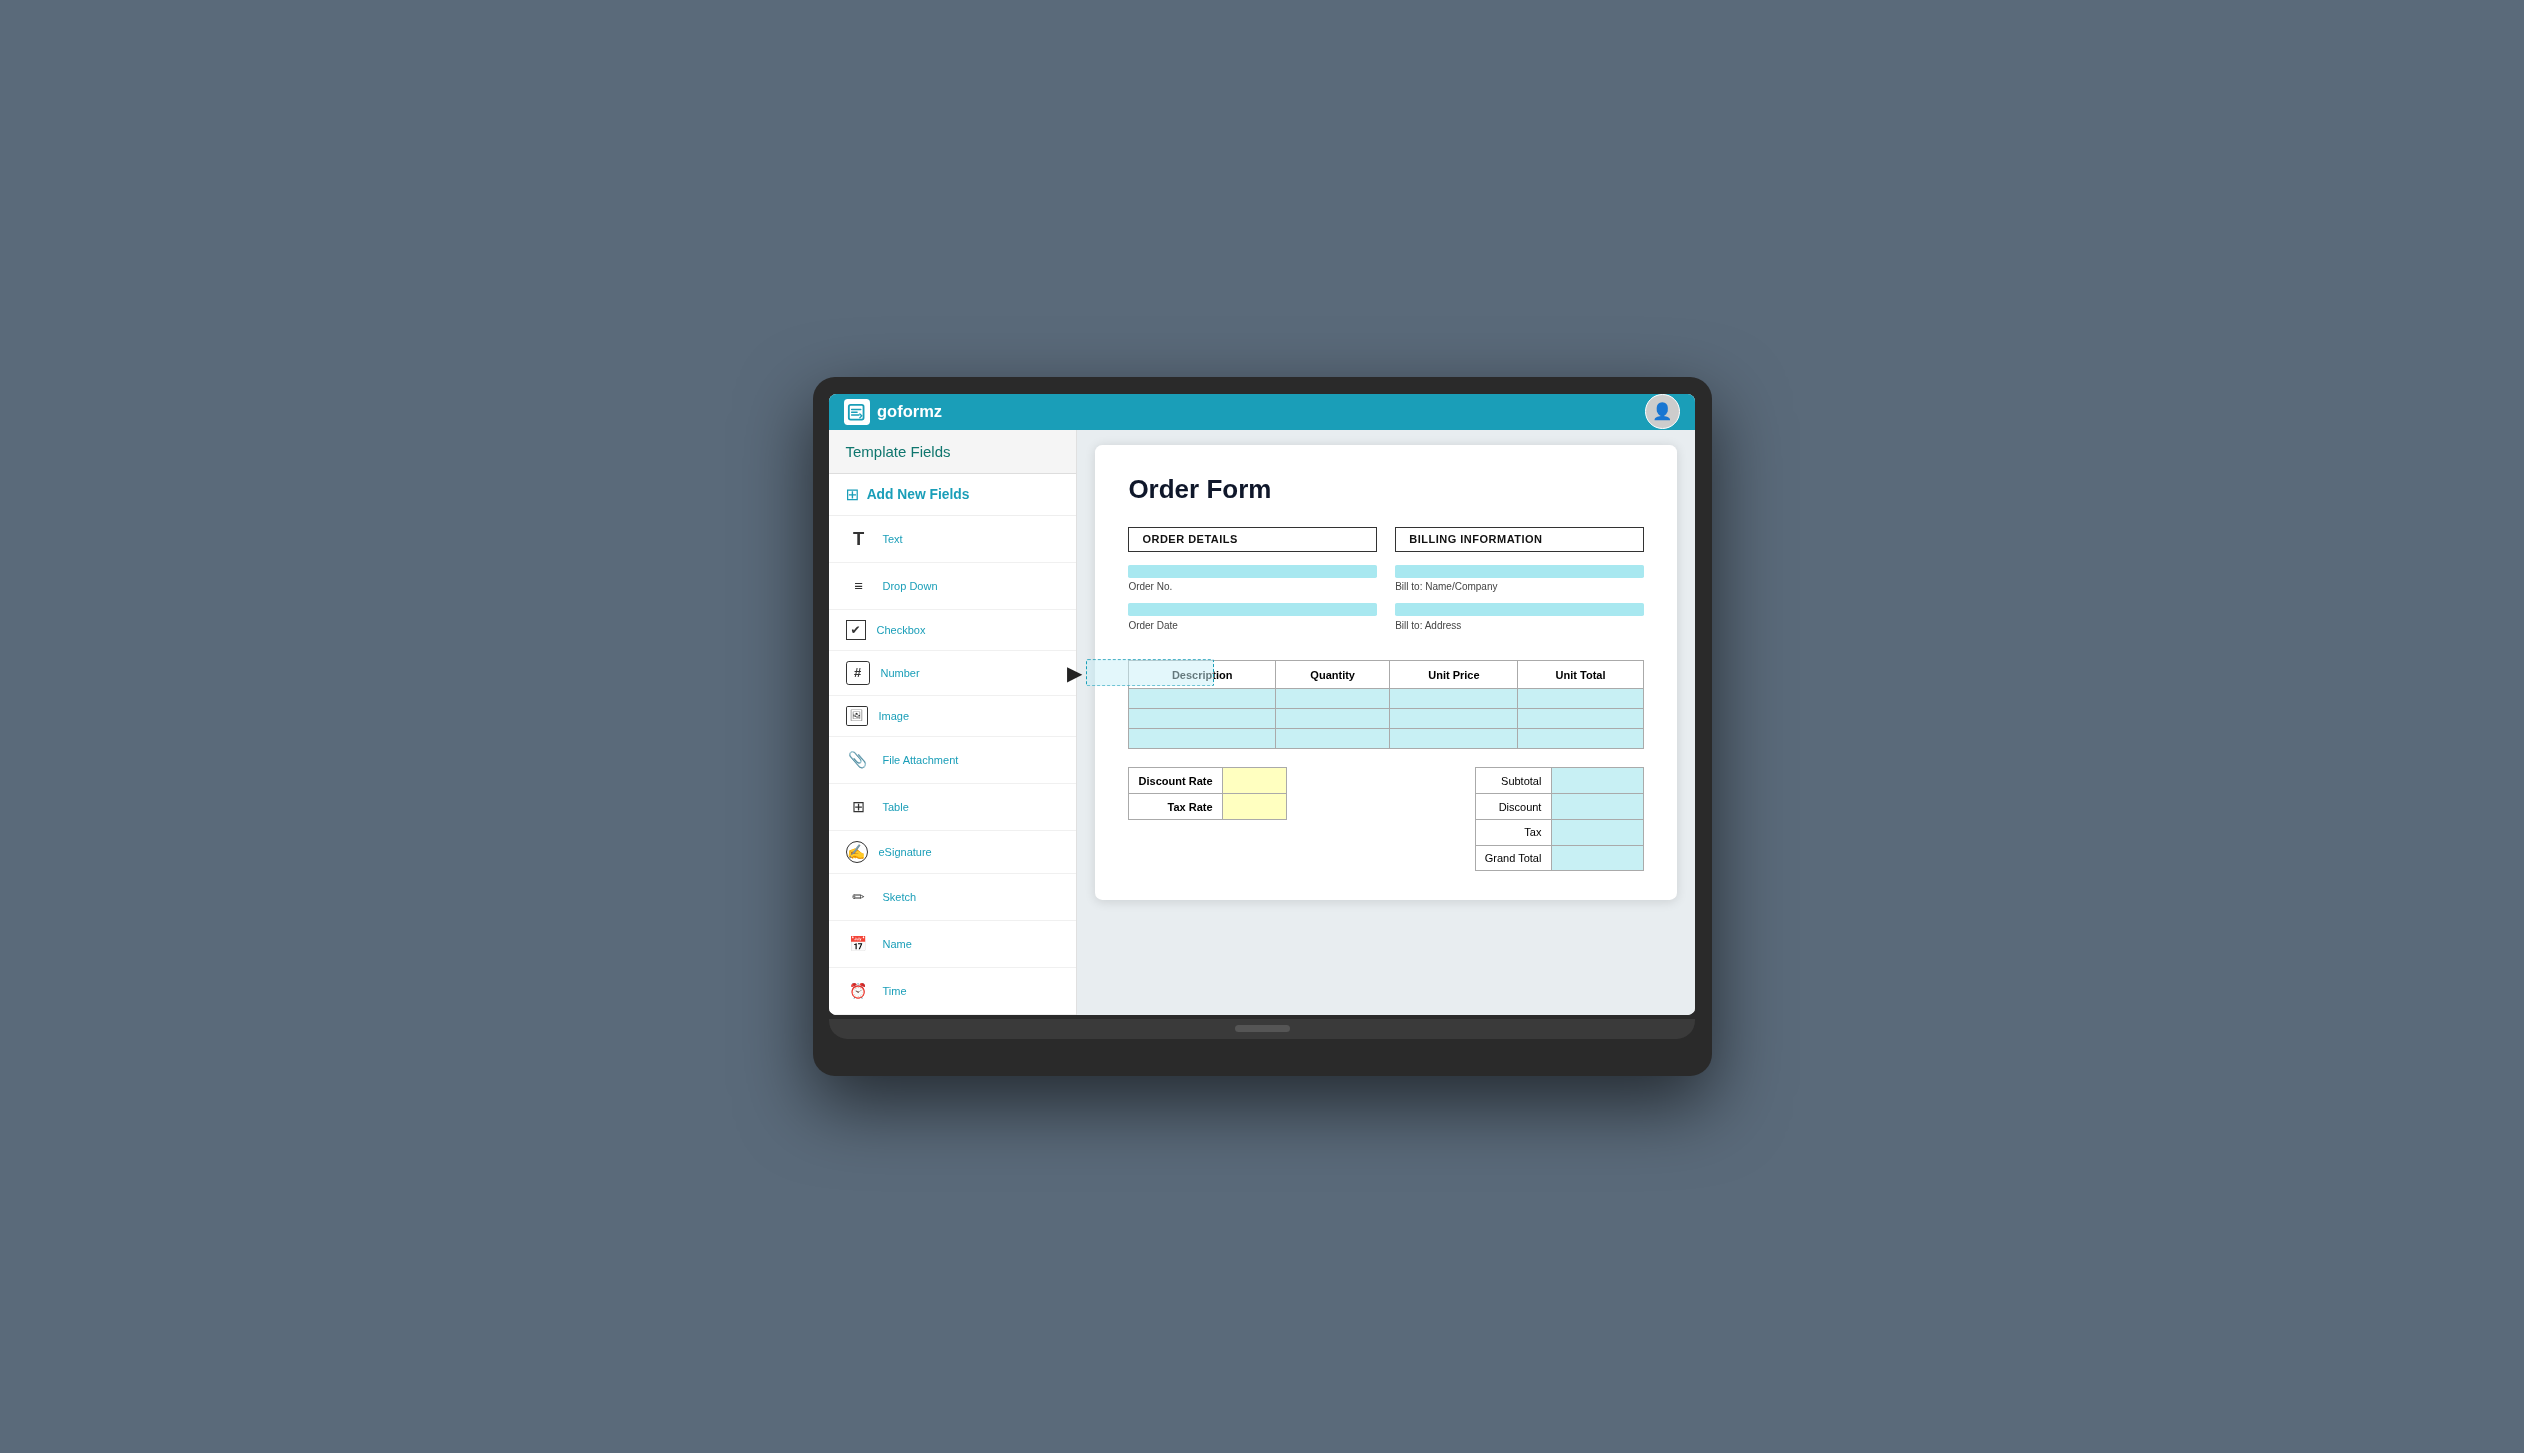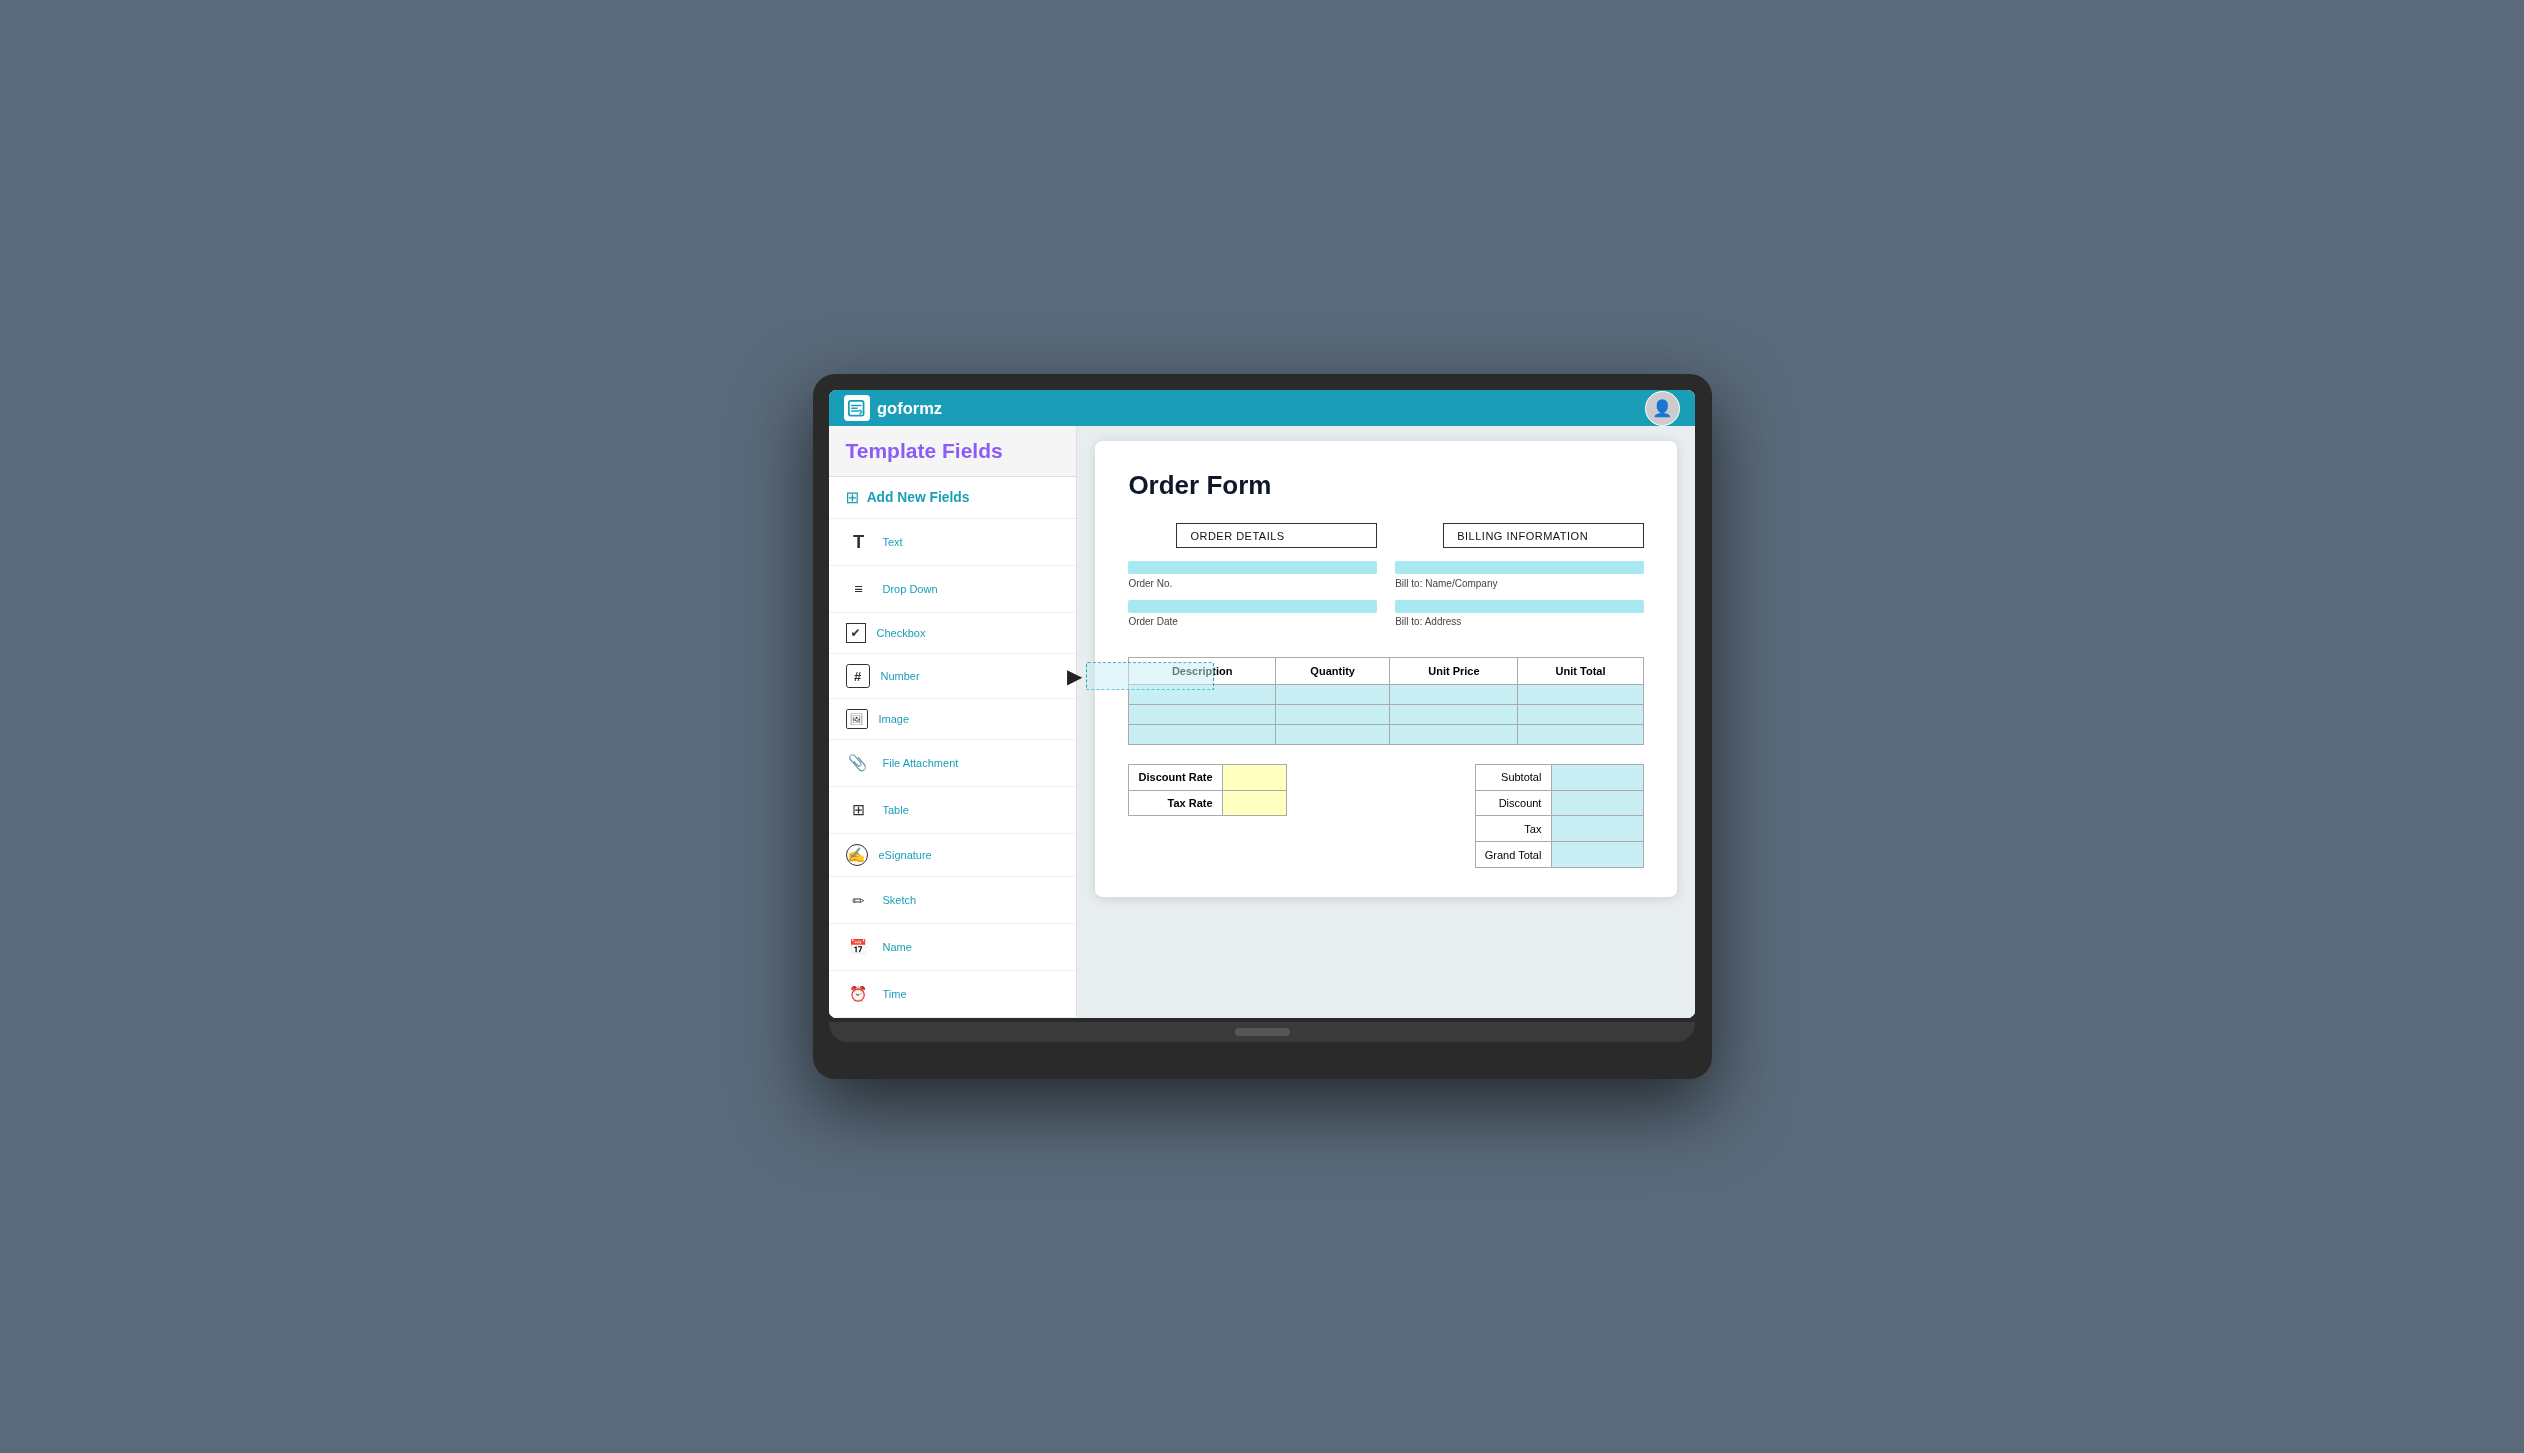--- a/index.html
+++ b/index.html
@@ -95,9 +95,9 @@
     }
 
     .sidebar-title {
-      font-size: 21px;
-      font-weight: 700;
-      color: #8b5cf6;
+      font-size: 15px;
+      font-weight: 400;
+      color: #0f766e;
     }
 
     .add-new-fields {

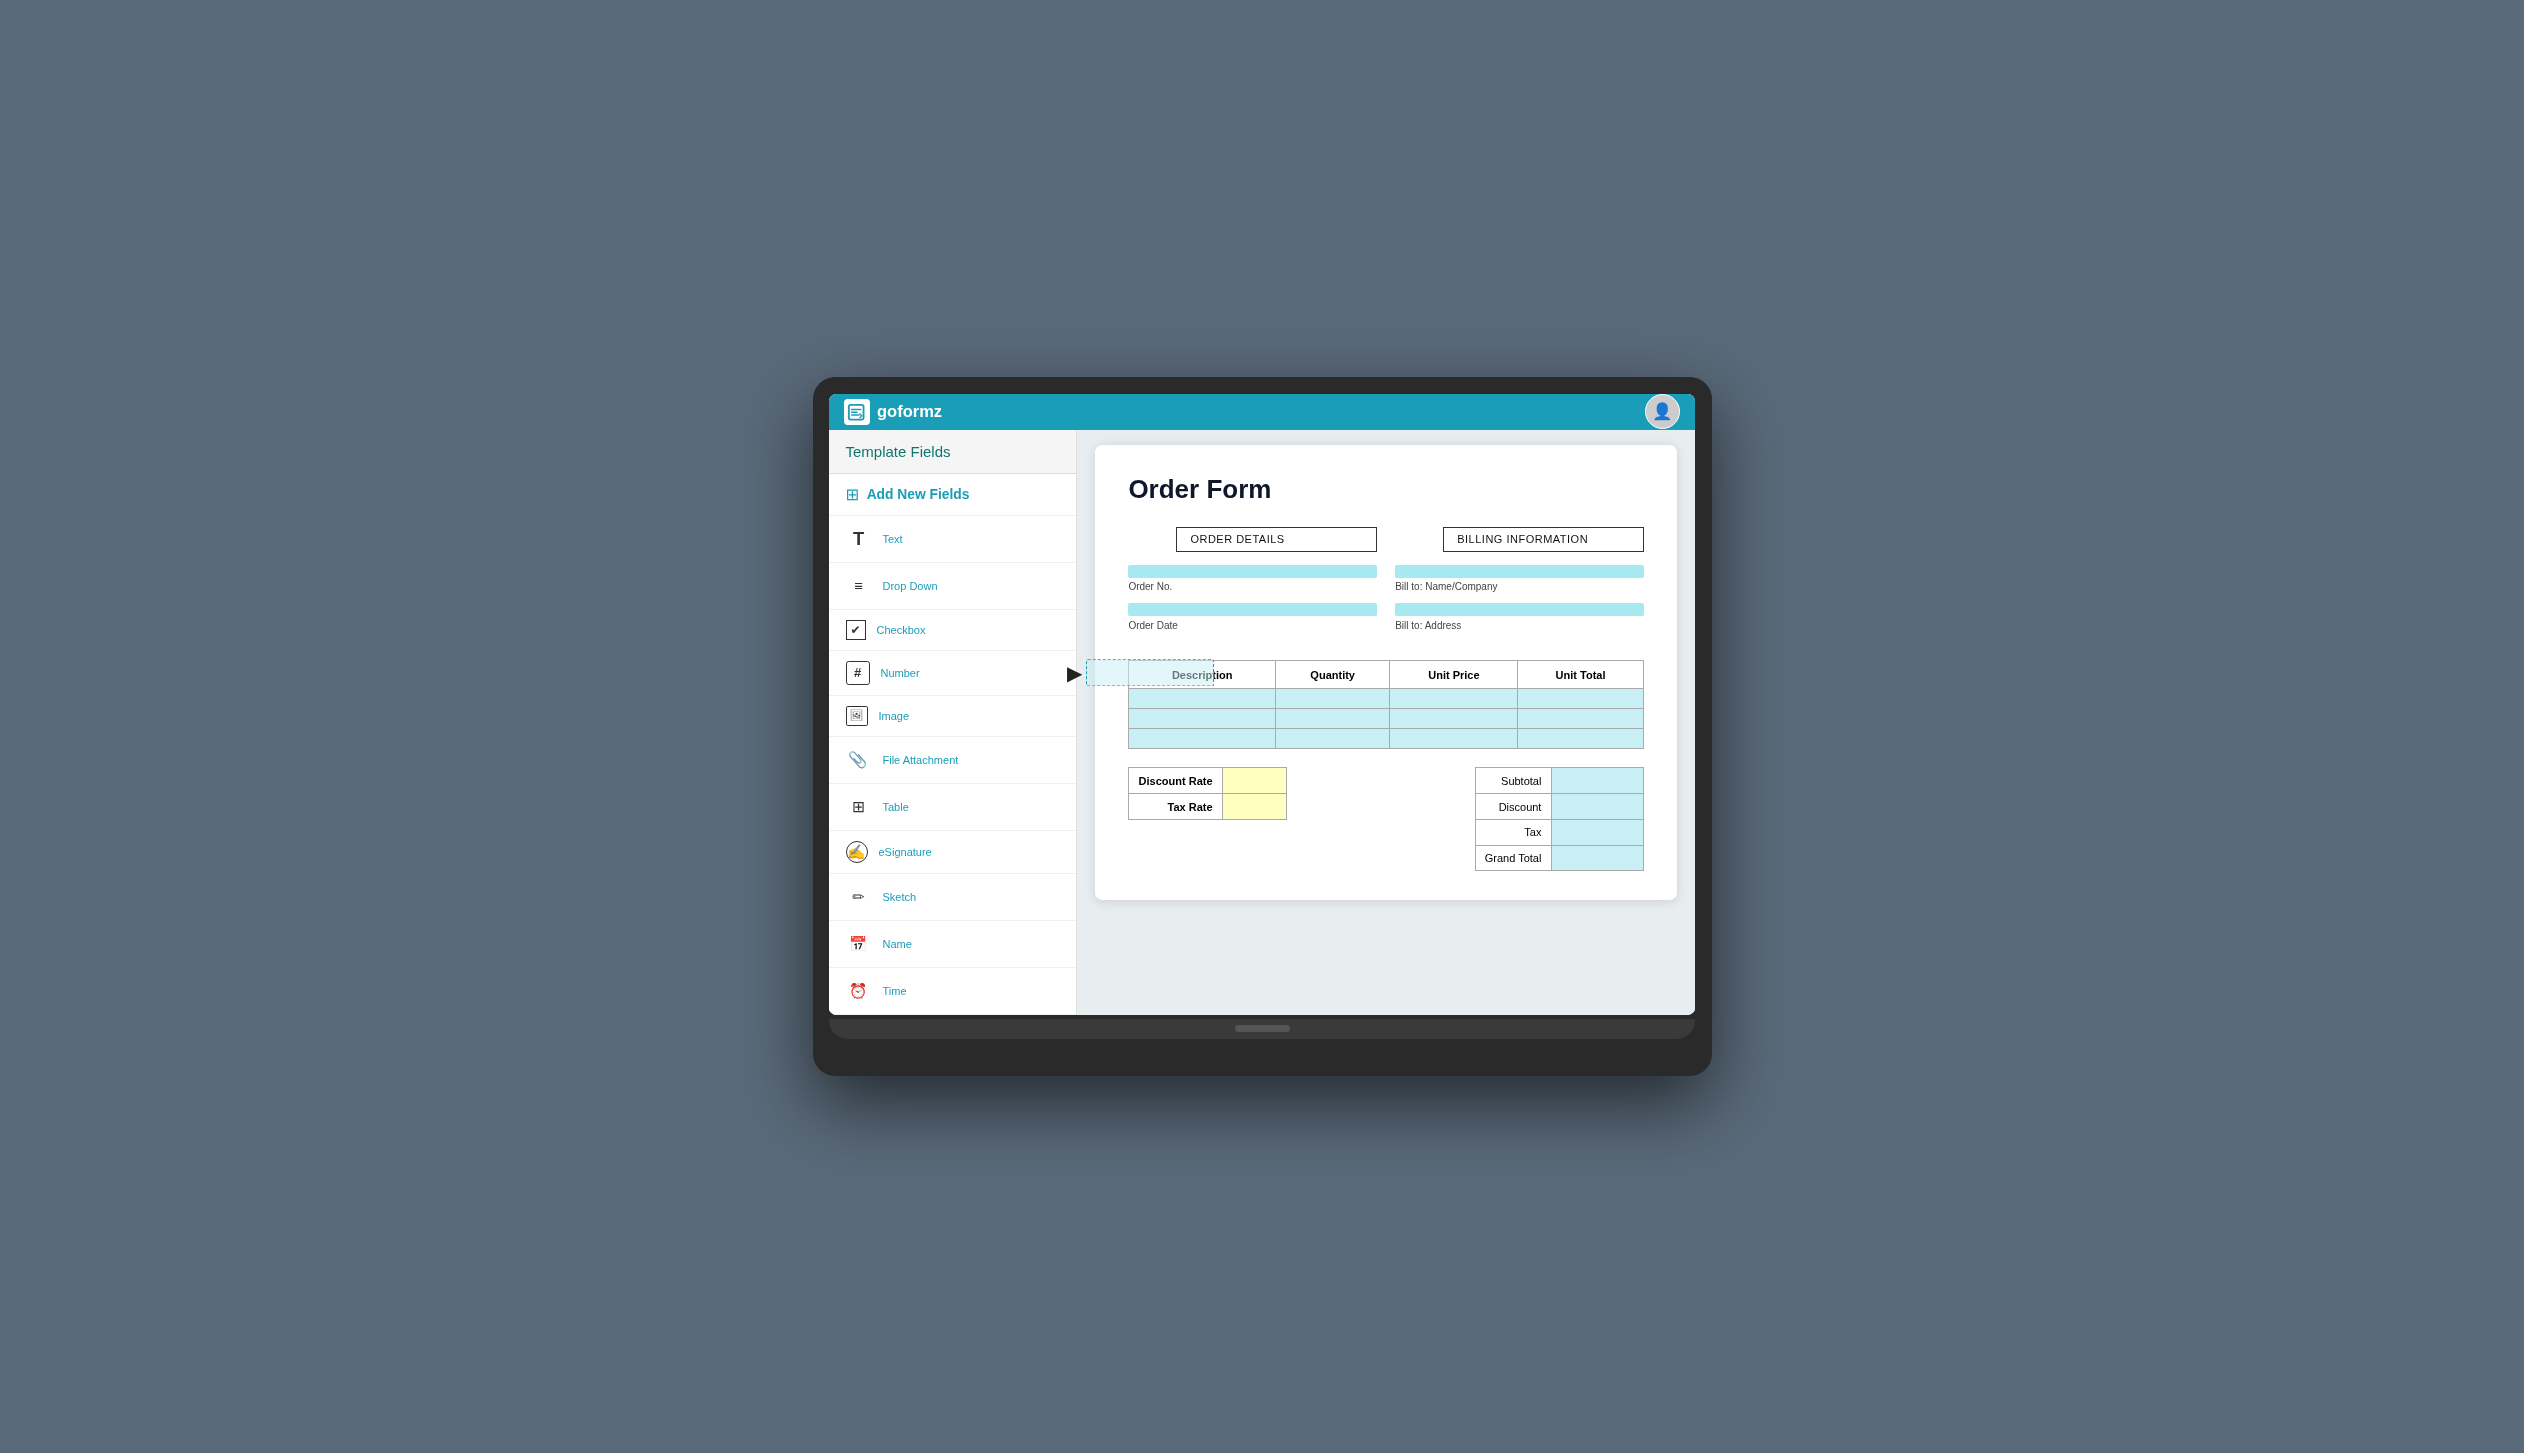--- a/index.html
+++ b/index.html
@@ -205,11 +205,10 @@
       border: 1.8px solid #333;
       padding: 5.5px 13px;
       font-size: 11px;
-      font-weight: 400;
+      font-weight: 700;
       color: #111;
       text-transform: uppercase;
       letter-spacing: 0.5px;
-      margin-left: 48px;
     }
 
     

